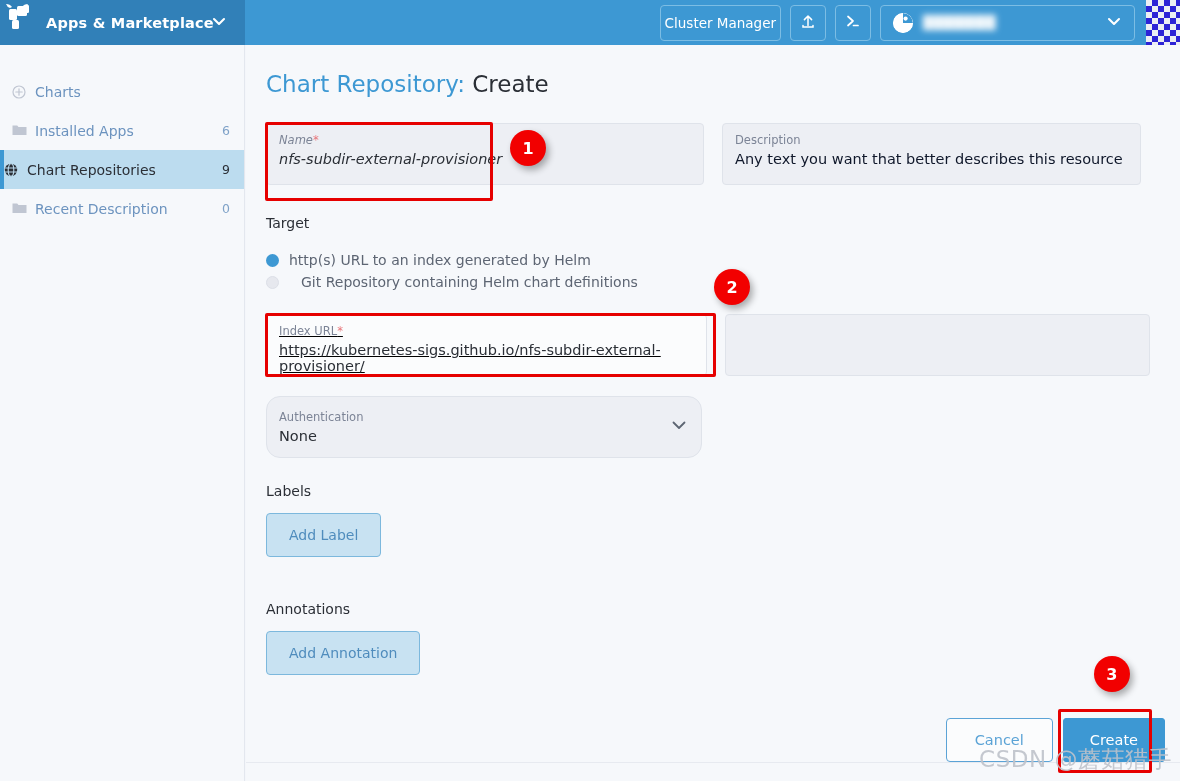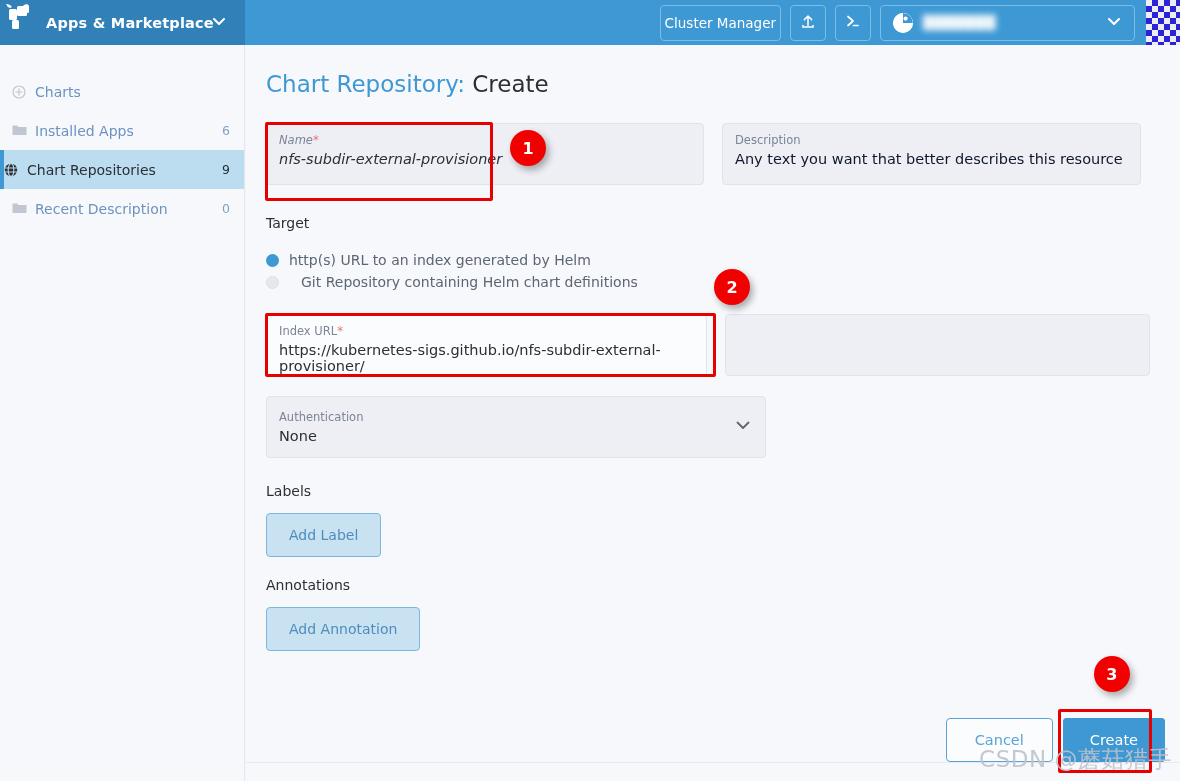--- a/index.html
+++ b/index.html
@@ -319,7 +319,7 @@
     </div>
 
     <div class="row" style="margin-top:24px;">
-      <div class="field white" style="width:449px;">
+      <div class="field white" style="width:449px;text-decoration:underline;">
         <div class="field-label">
           <span>Index URL</span><span class="req">*</span>
         </div>

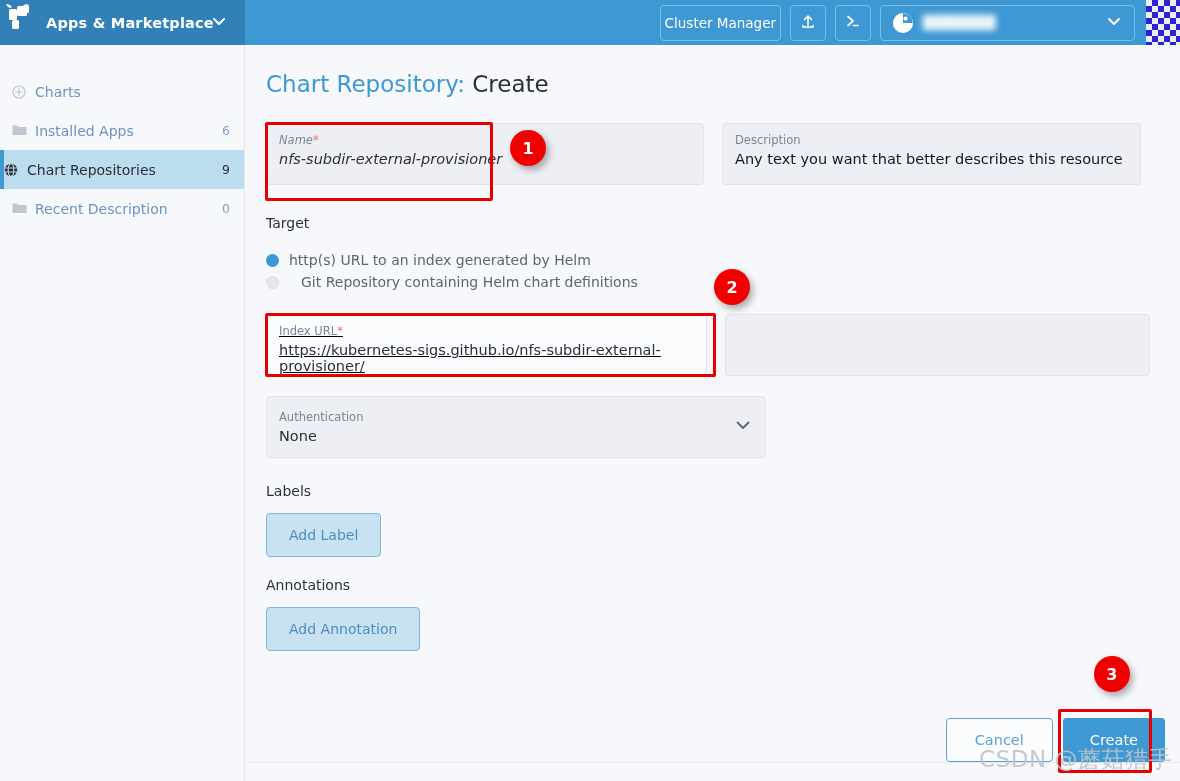--- a/index.html
+++ b/index.html
@@ -332,7 +332,7 @@
     </div>
 
     <div style="margin-top:20px;">
-      <div class="field select-field" style="width:500px;">
+      <div class="field select-field" style="width:436px;border-radius:14px;">
         <div>
           <div class="field-label">Authentication</div>
           <div class="field-value">None</div>

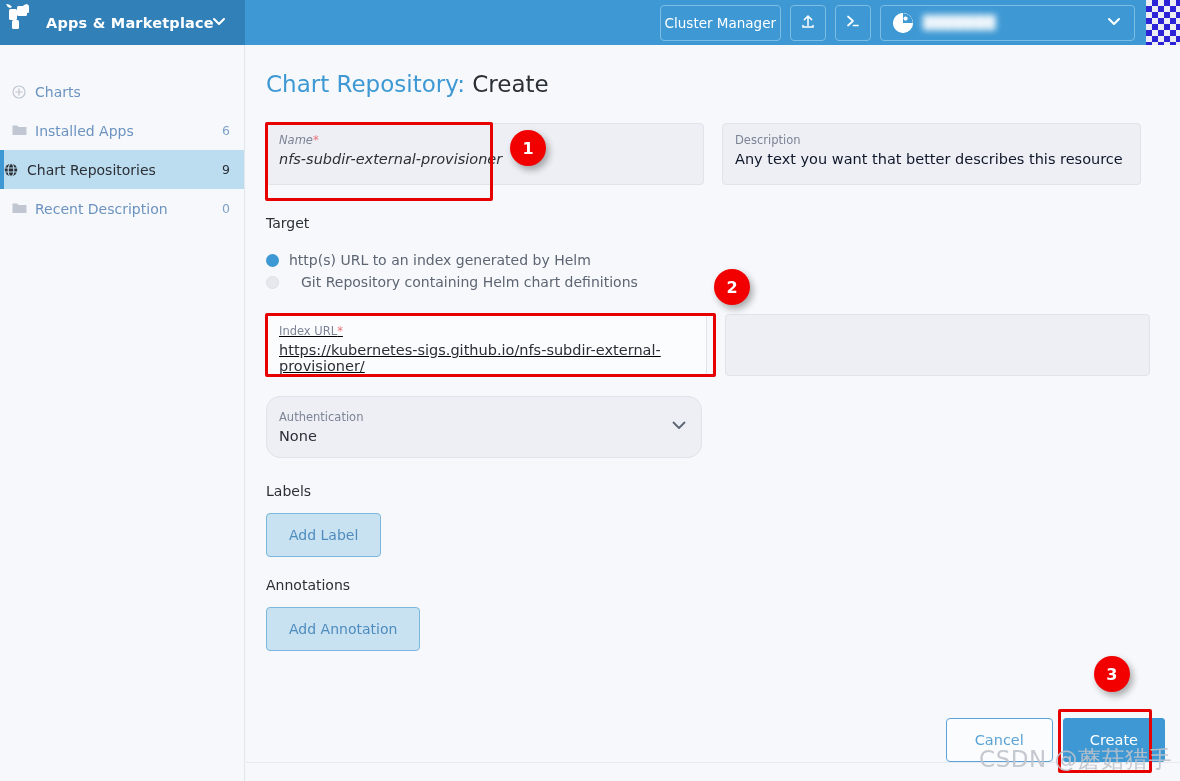--- a/index.html
+++ b/index.html
@@ -350,7 +350,7 @@
       <button class="ghost-btn" style="margin-top:14px;">Add Label</button>
     </div>
 
-    <div style="margin-top:20px;">
+    <div style="margin-top:44px;">
       <div class="section-head">Annotations</div>
       <button class="ghost-btn" style="margin-top:14px;">Add Annotation</button>
     </div>

